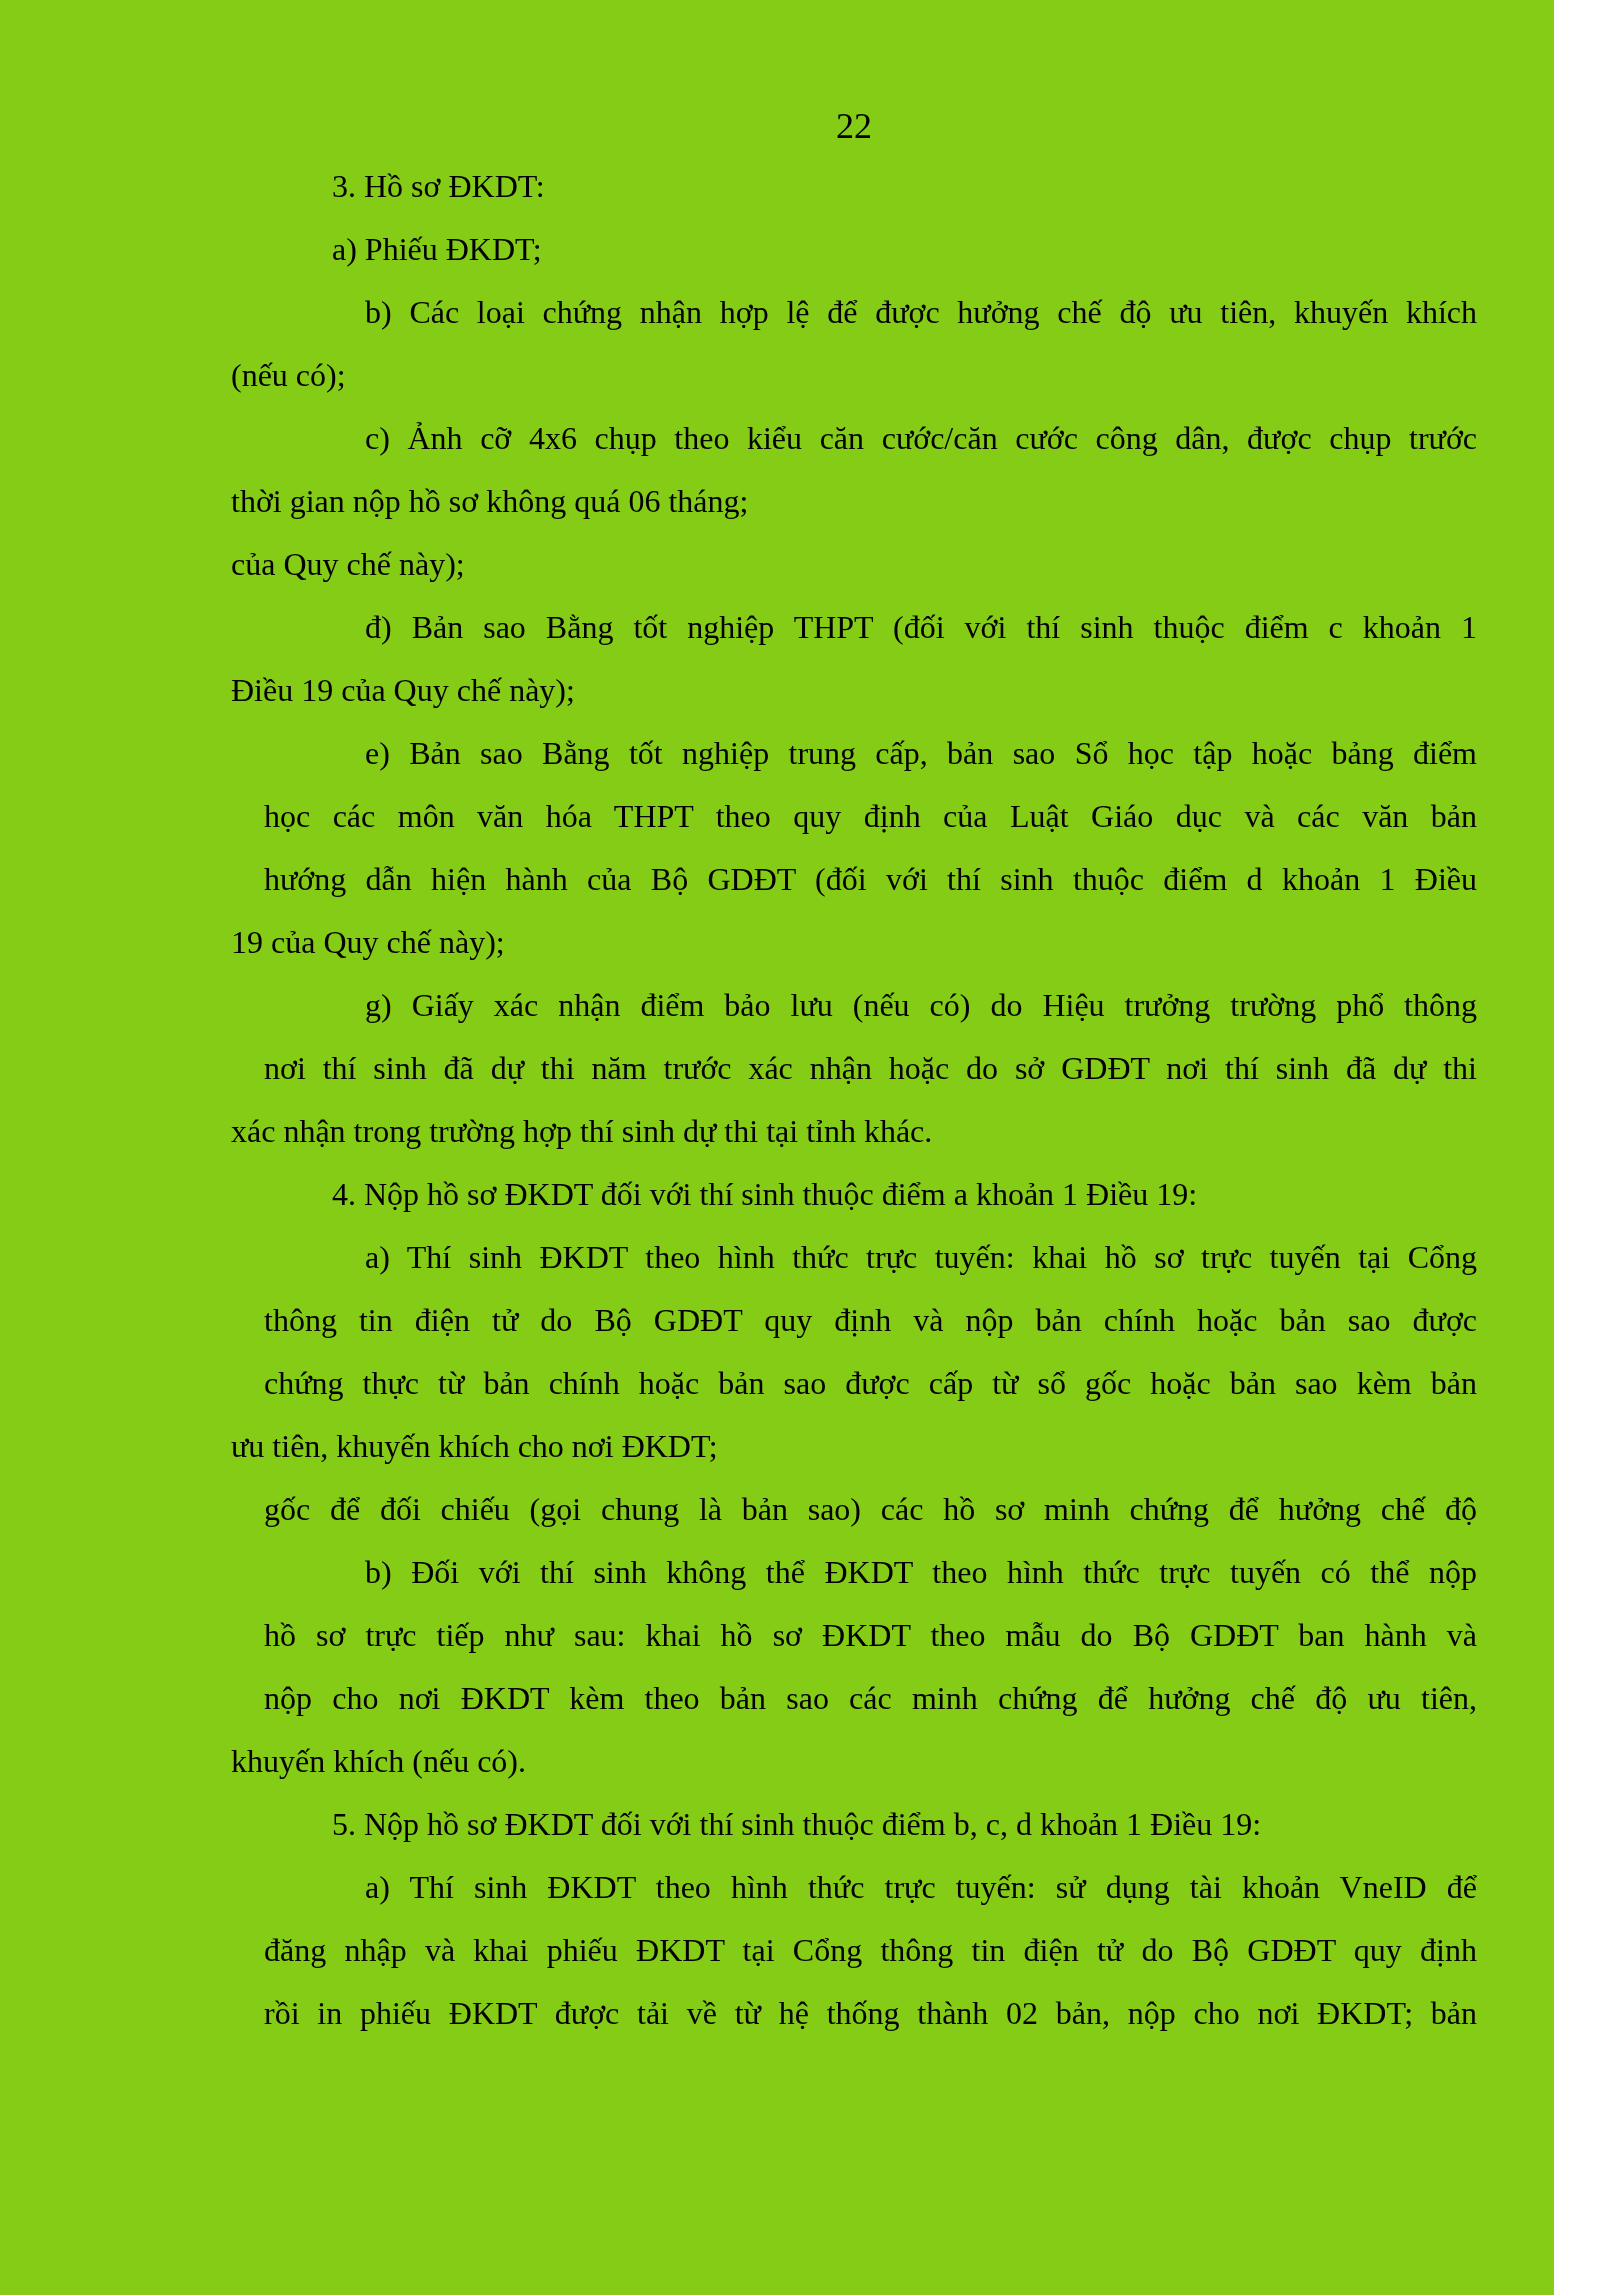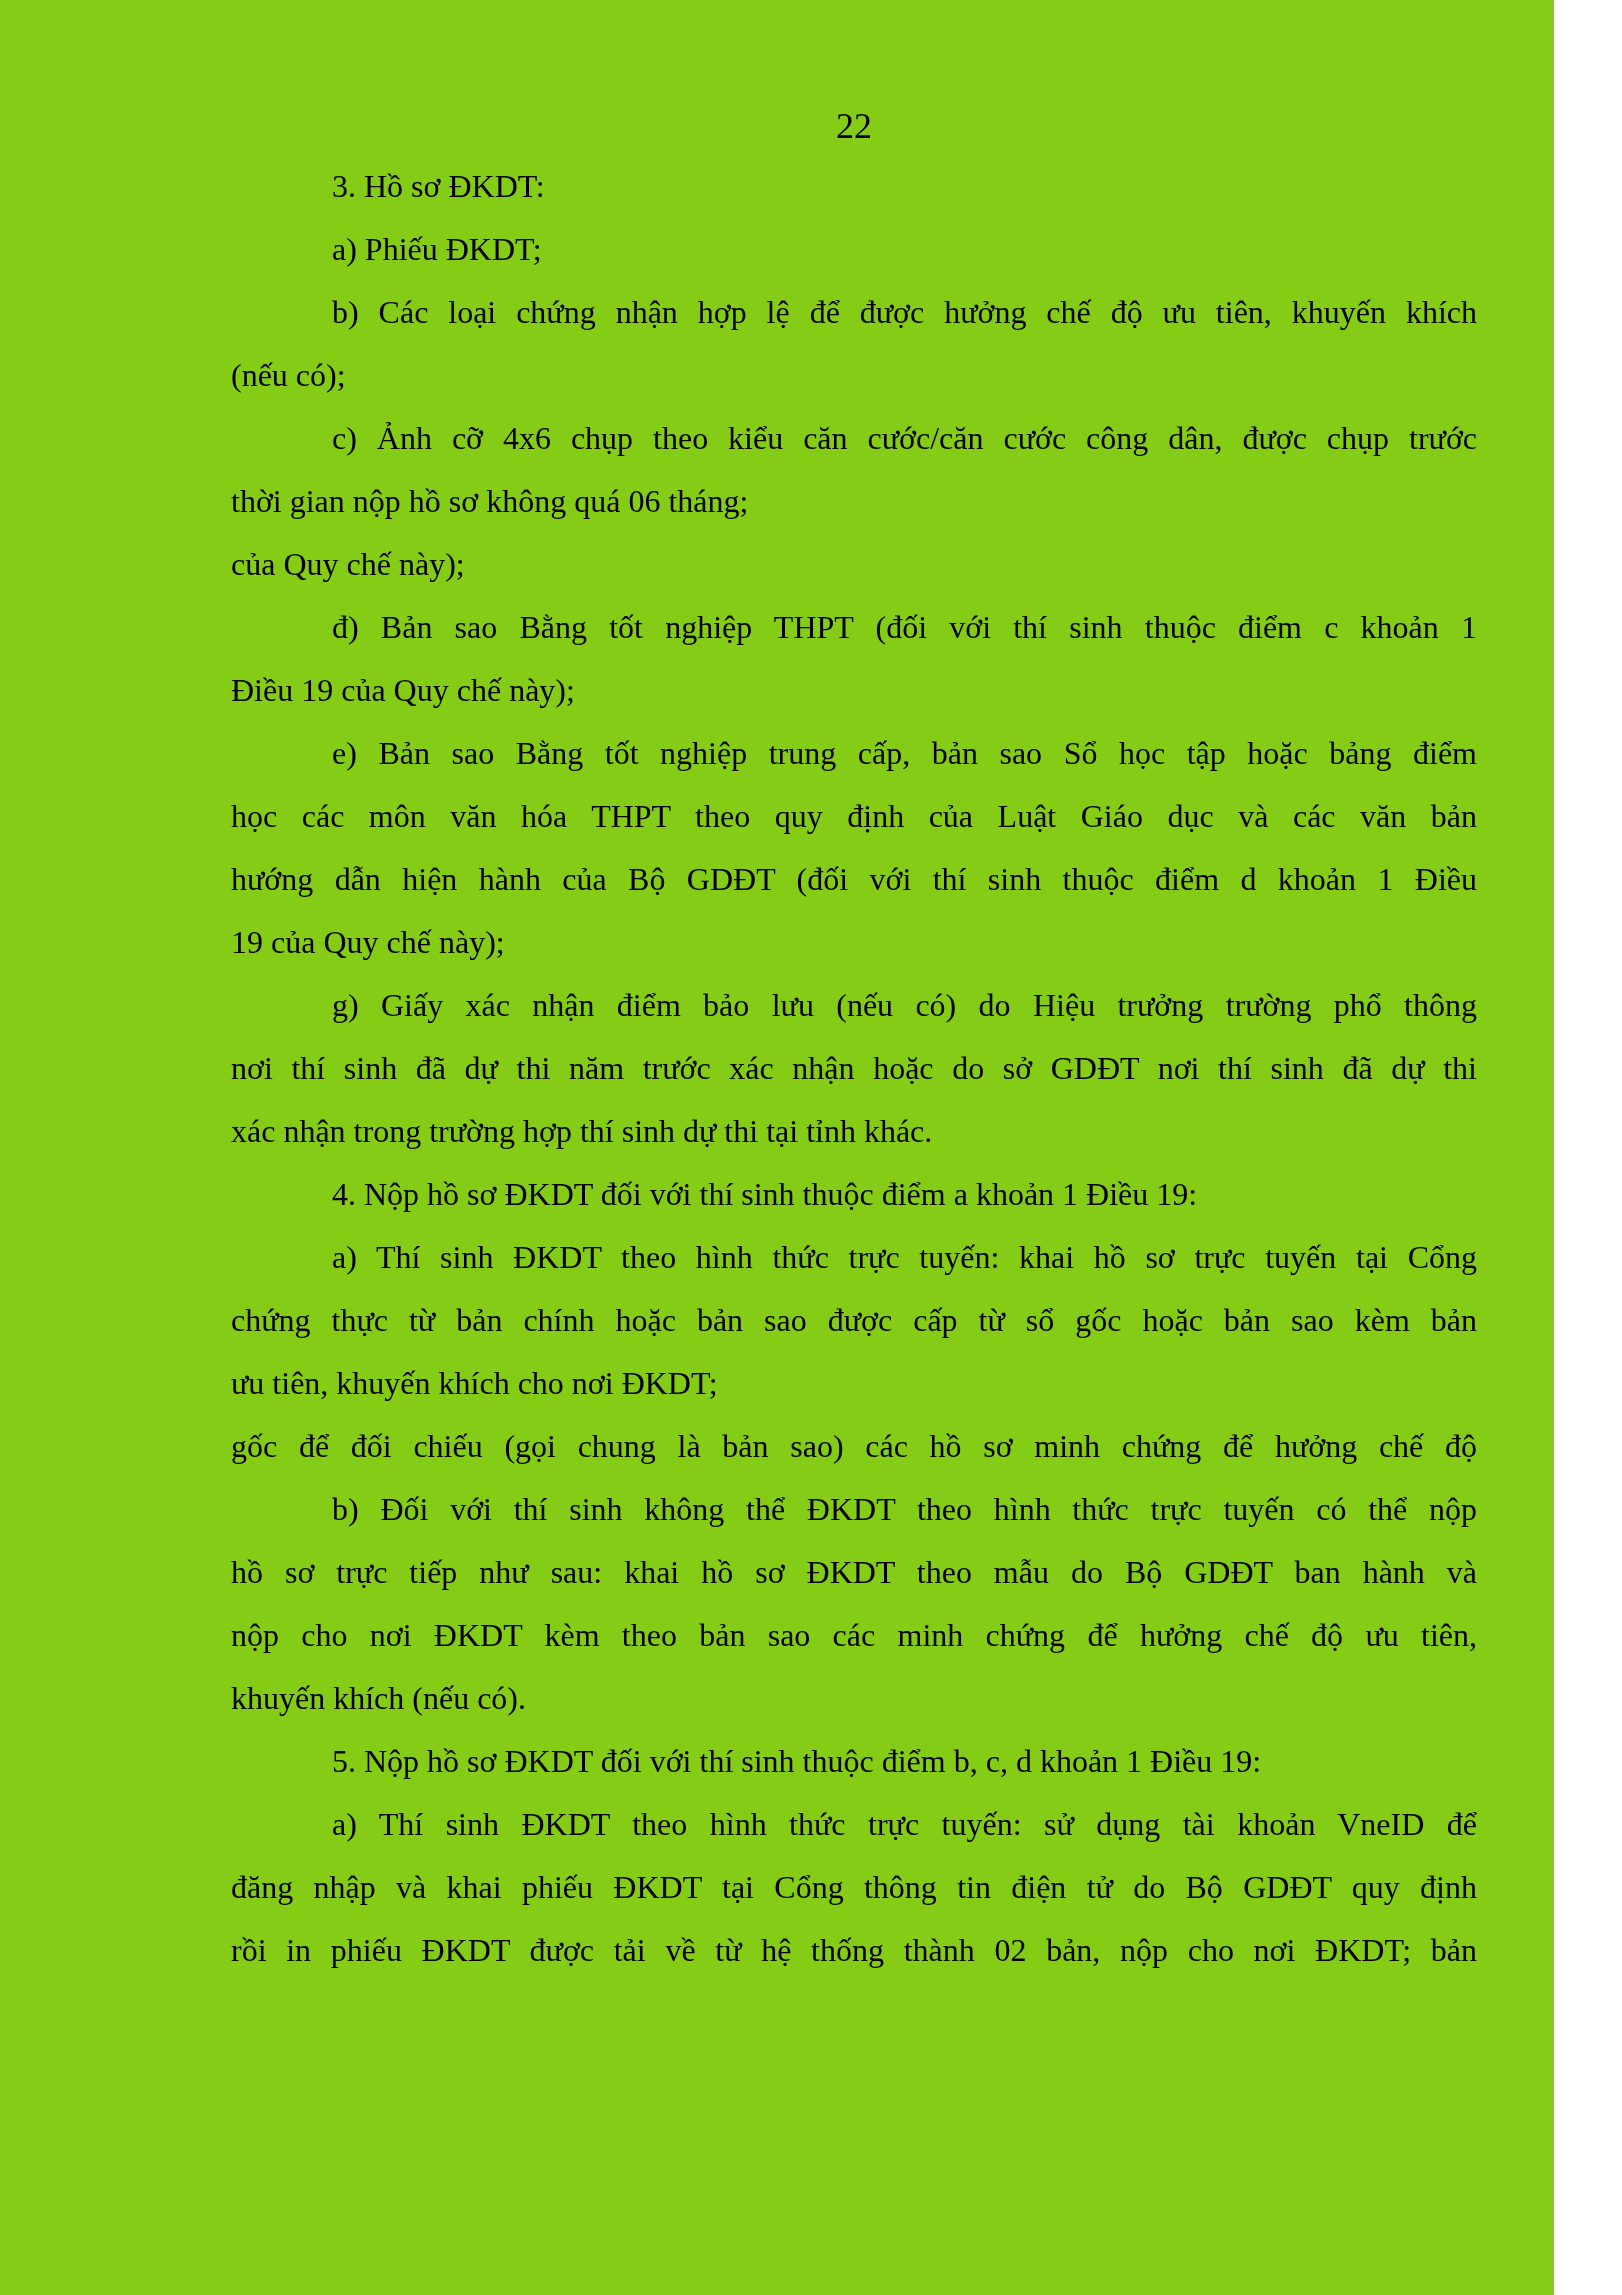--- a/index.html
+++ b/index.html
@@ -32,7 +32,7 @@
     overflow: hidden;
     white-space: normal;
   }
-  .line.just { text-align-last: justify; }
+  .line.just { text-align-last: justify; margin-left: 33px; }
   .line.first { text-indent: 101px; }
 </style>
 </head>

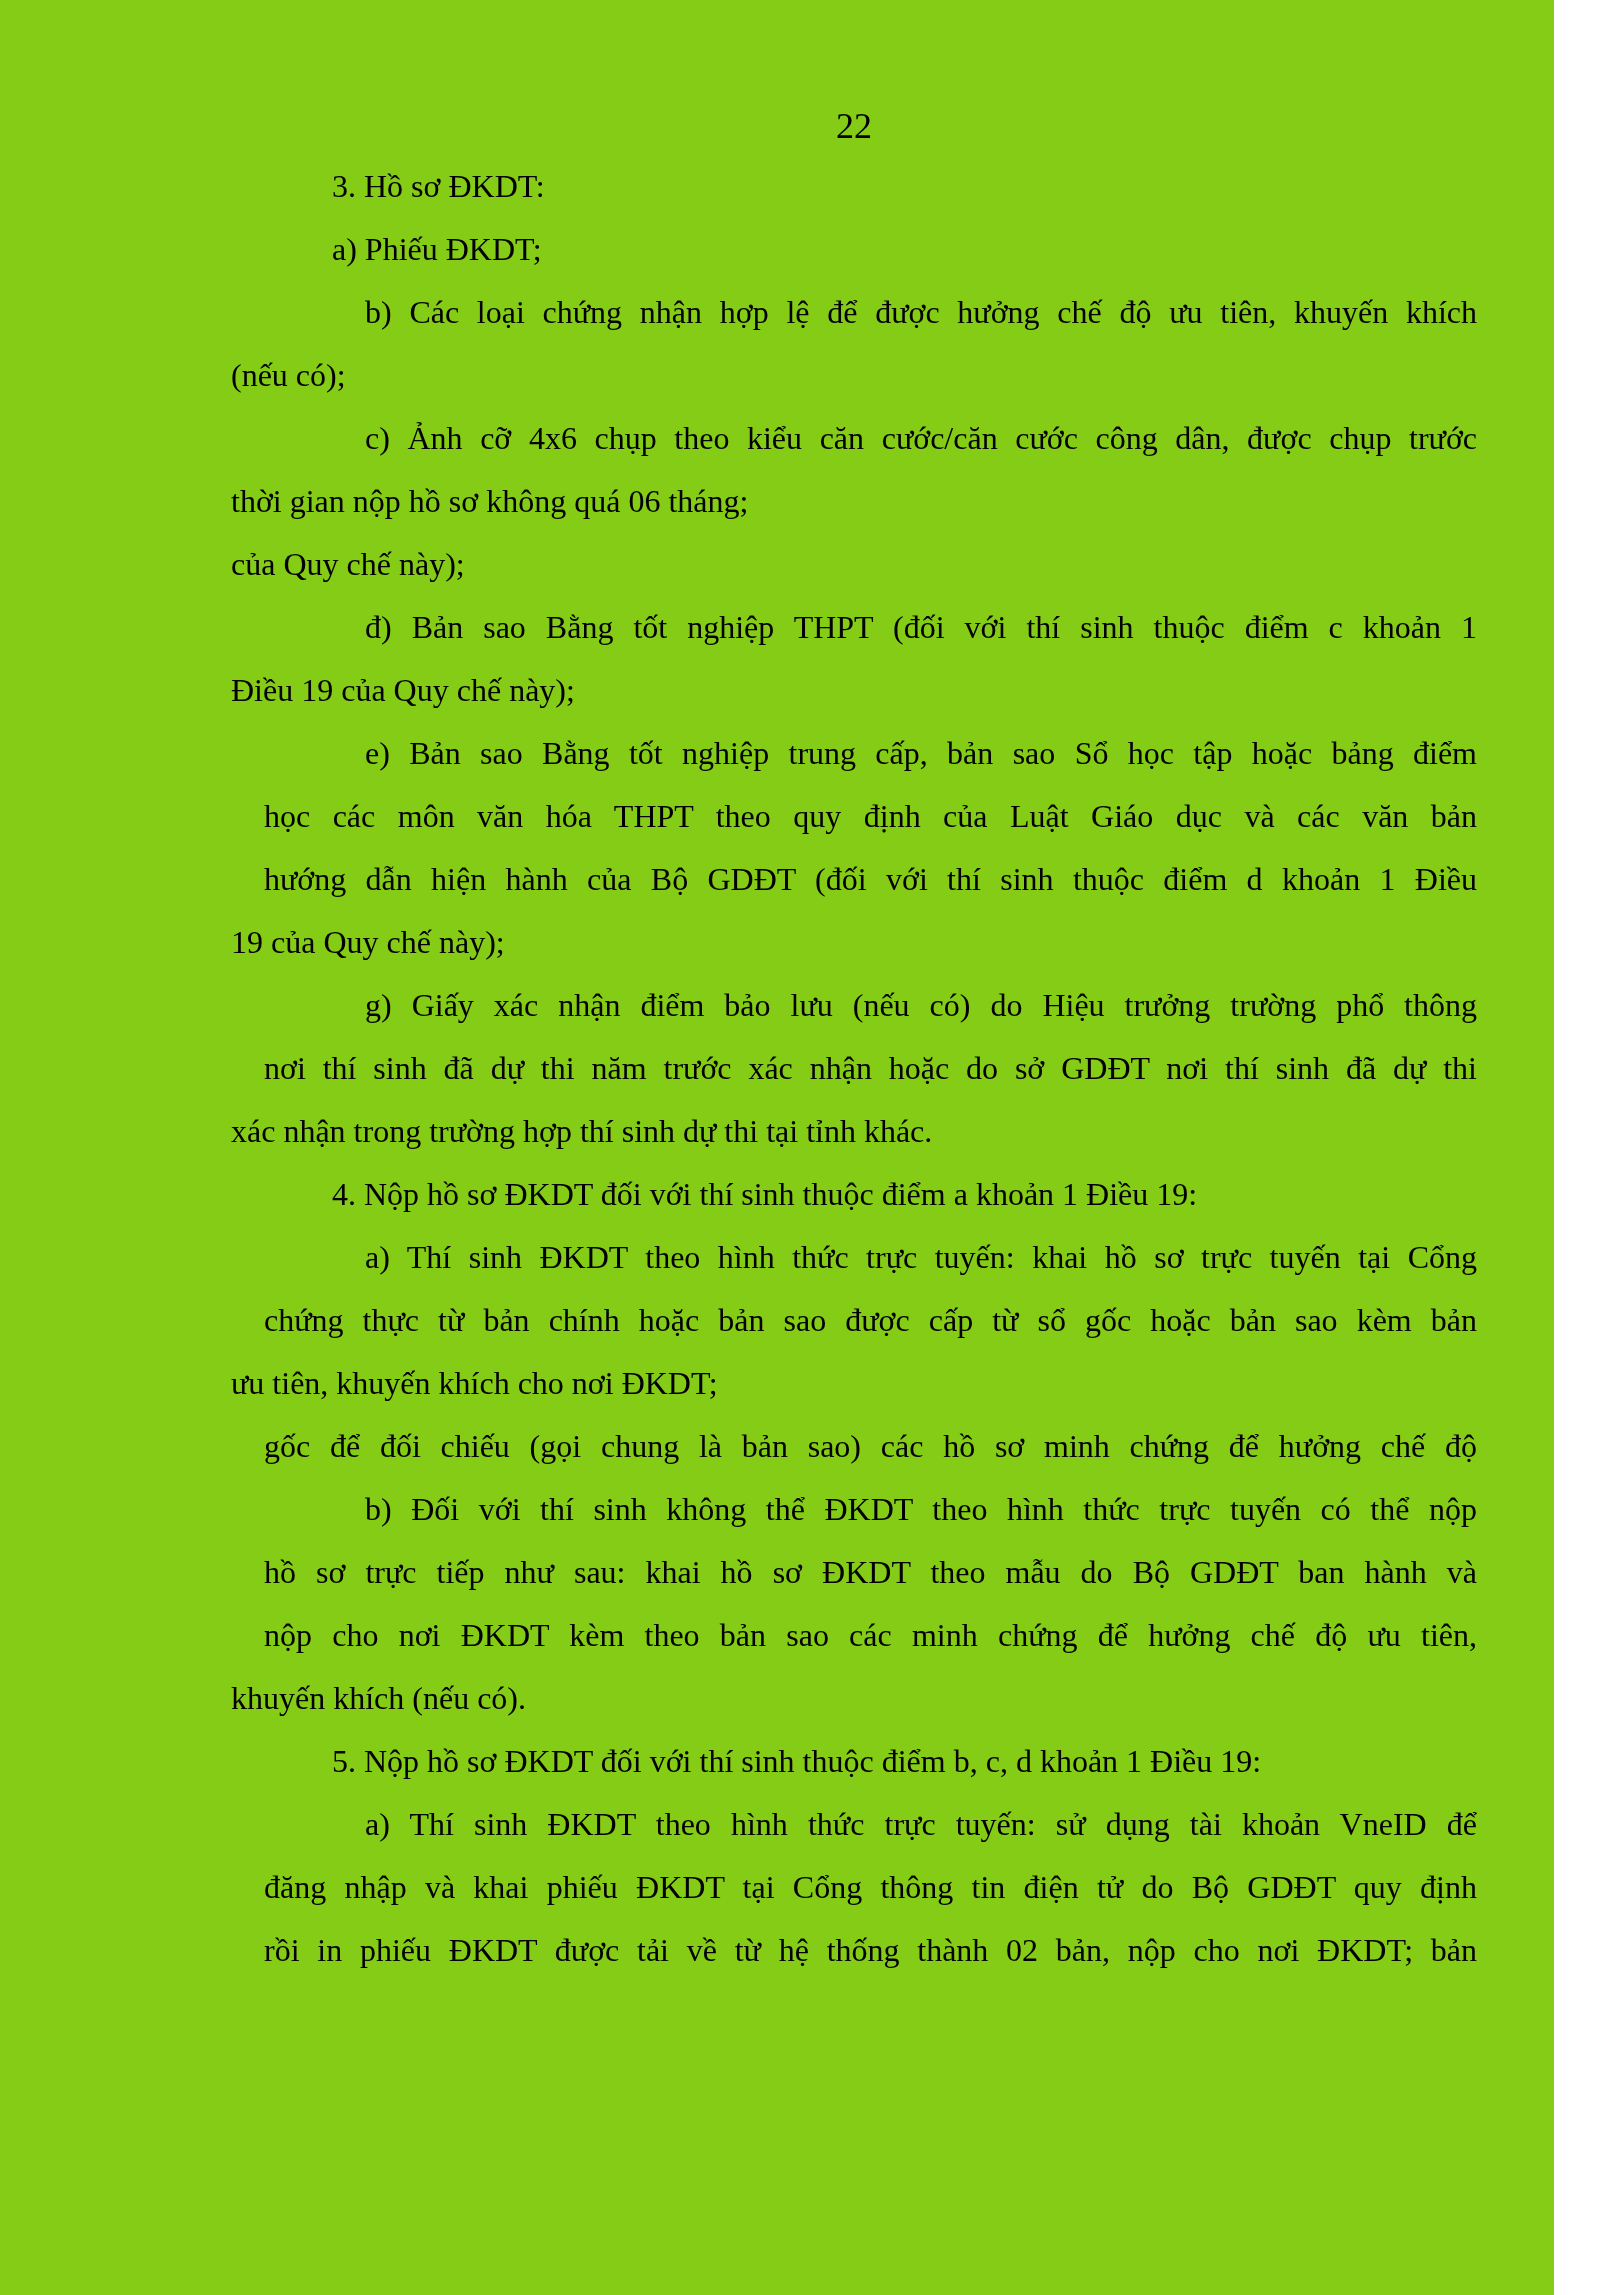--- a/index.html
+++ b/index.html
@@ -90,6 +90,7 @@
 
     <div class="paragraph">
       <div class="line first just">a) Thí sinh ĐKDT theo hình thức trực tuyến: khai hồ sơ trực tuyến tại Cổng</div>
+      <div class="line just">thông tin điện tử do Bộ GDĐT quy định và nộp bản chính hoặc bản sao được</div>
       <div class="line just">chứng thực từ bản chính hoặc bản sao được cấp từ sổ gốc hoặc bản sao kèm bản</div>
       <div class="line">ưu tiên, khuyến khích cho nơi ĐKDT;</div>
       <div class="line just">gốc để đối chiếu (gọi chung là bản sao) các hồ sơ minh chứng để hưởng chế độ</div>

